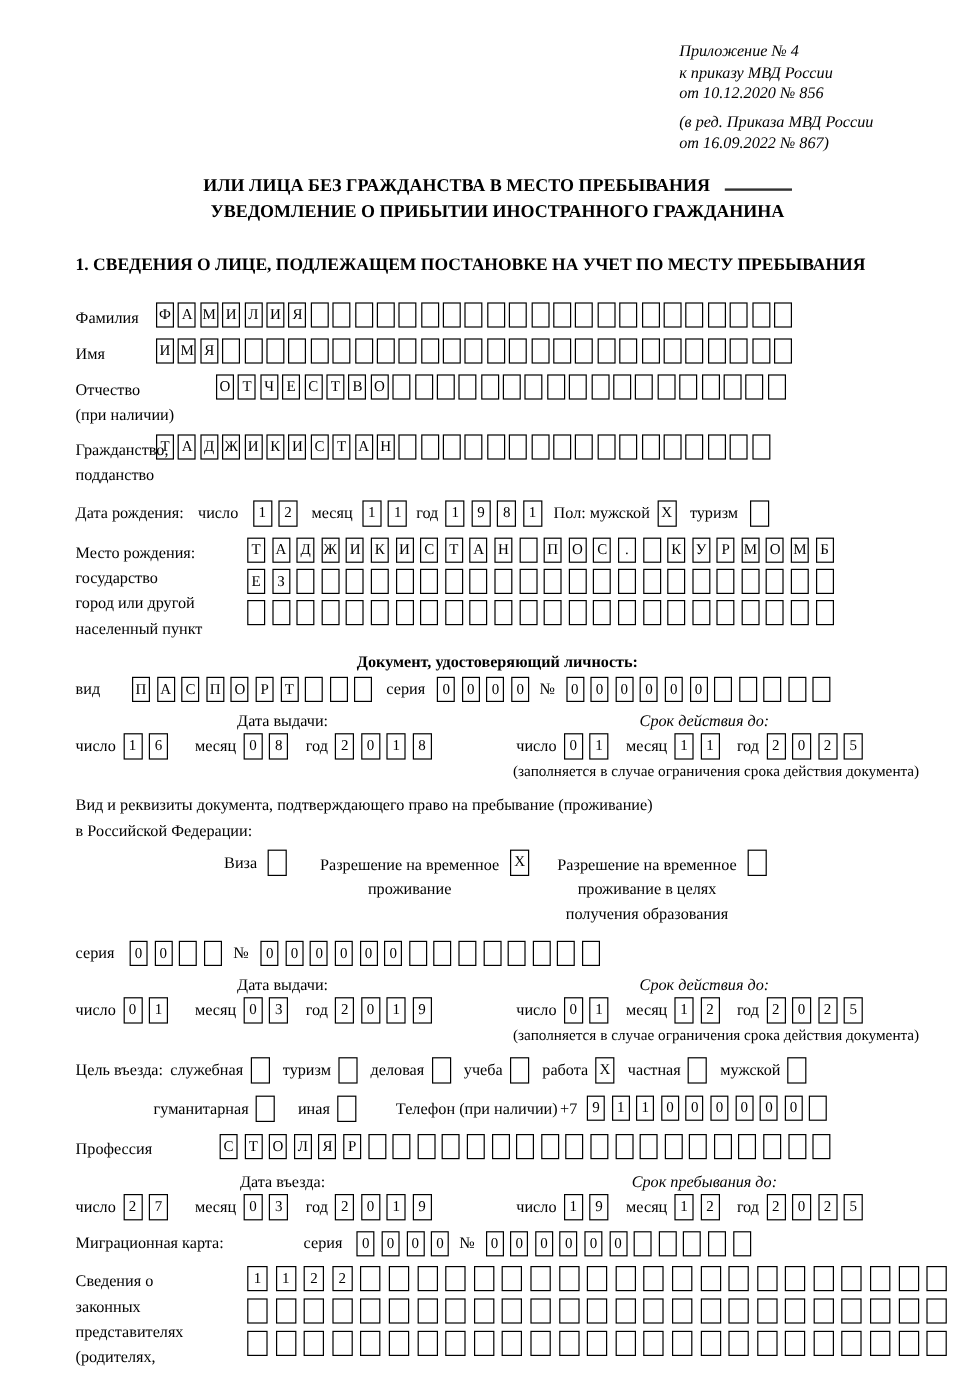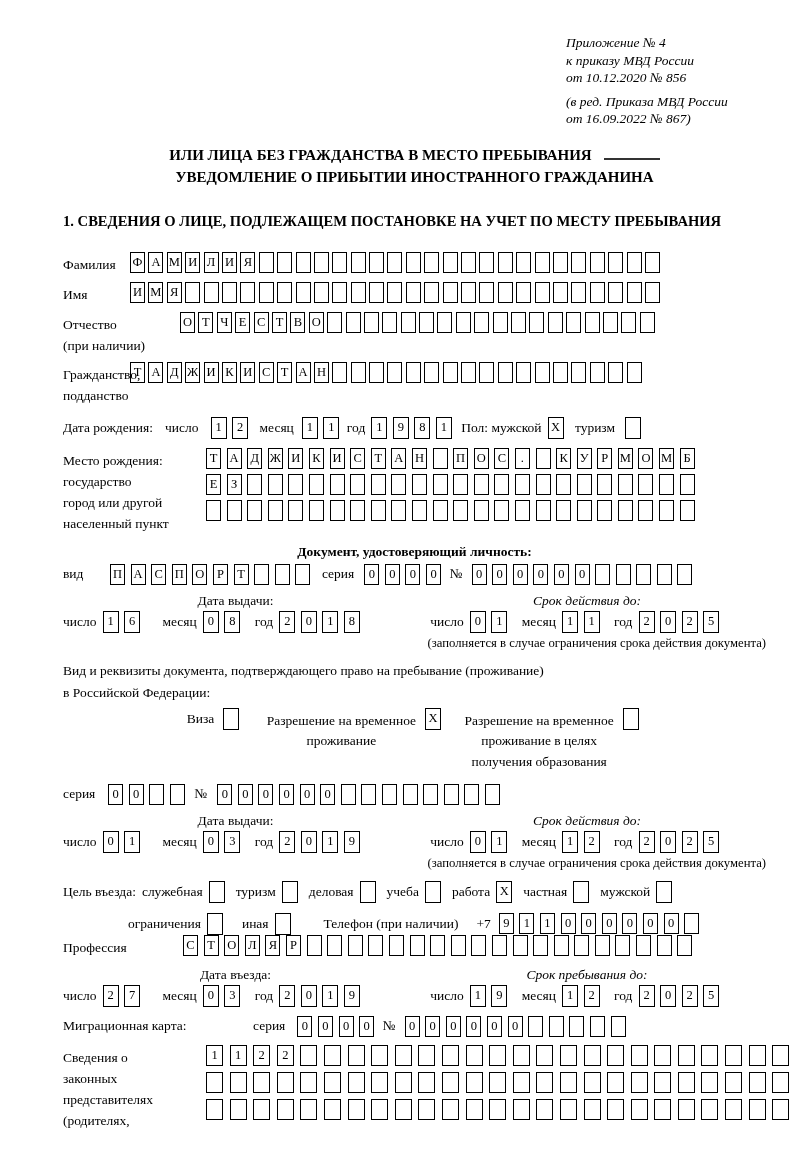--- a/index.html
+++ b/index.html
@@ -559,7 +559,7 @@
   </div>
   <div class="prow" style="margin-left:65px">
     <span class="pitem">
-        <span>ограничения</span>
+        <span>гуманитарная</span>
         <span class="cell cbox"></span>
       </span>
     <span class="pitem" style="margin-left:8px">

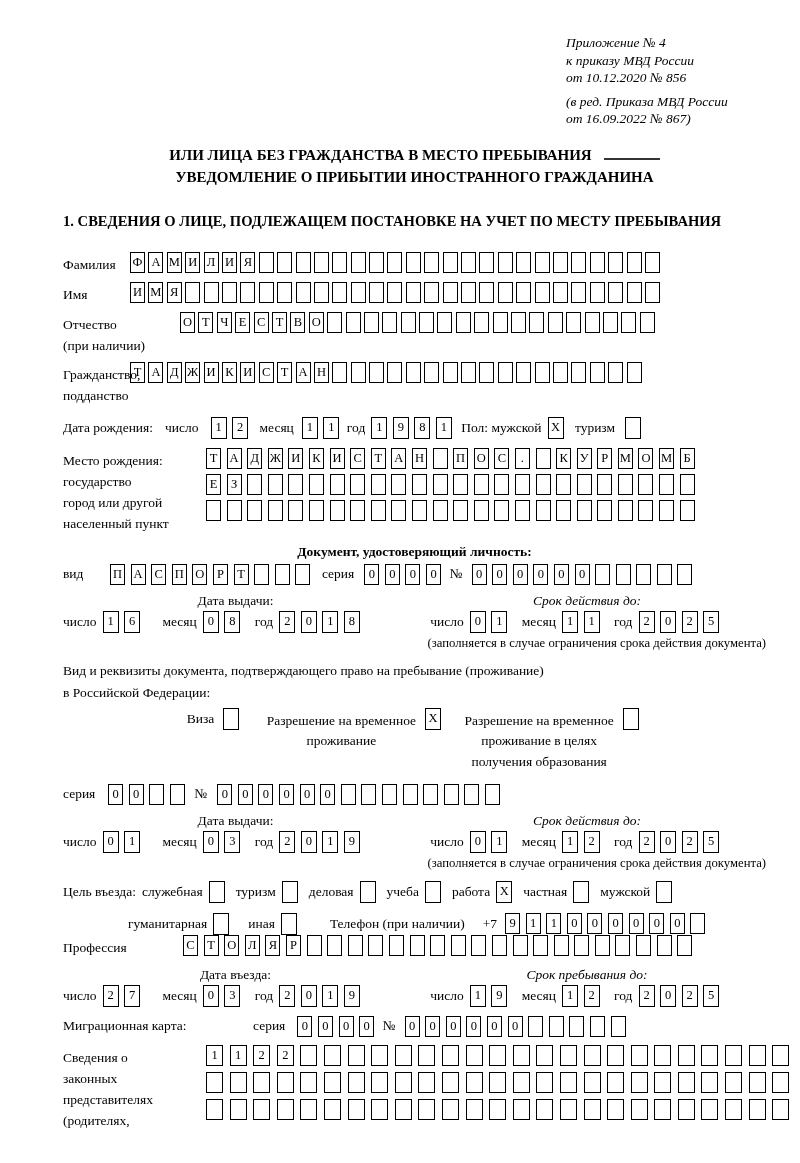--- a/index.html
+++ b/index.html
@@ -566,7 +566,7 @@
         <span>иная</span>
         <span class="cell cbox"></span>
       </span>
-    <span style="margin-left:22px;margin-right:18px">Телефон (при наличии)</span>
+    <span style="margin-left:22px;margin-right:2px">Телефон (при наличии)</span>
     <span style="margin-right:8px">+7</span>
     <span class="cells sp">
         <span class="cell">9</span>

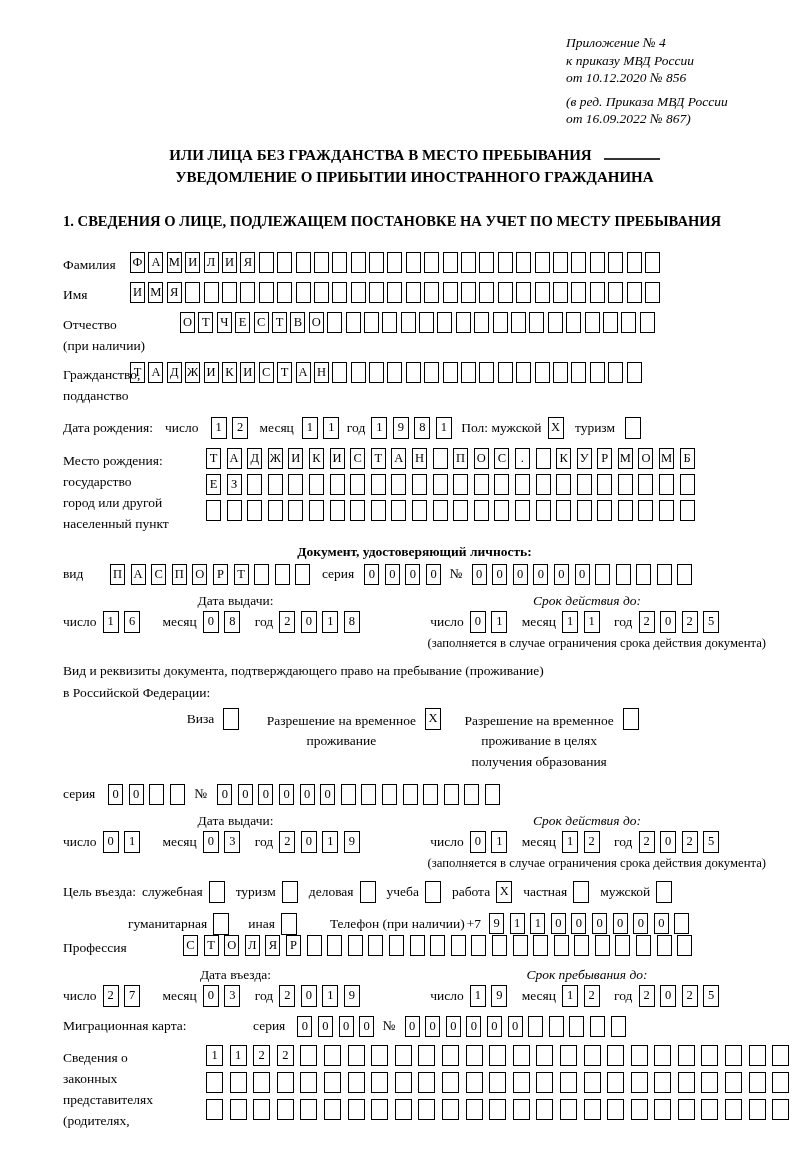--- a/index.html
+++ b/index.html
@@ -582,7 +582,7 @@
       </span>
   </div>
 
-  <div class="row" style="margin-top:0">
+  <div class="row" style="margin-top:10px">
     <span class="lbl" style="width:120px">Профессия</span>
     <span class="cells sp">
         <span class="cell">С</span>

